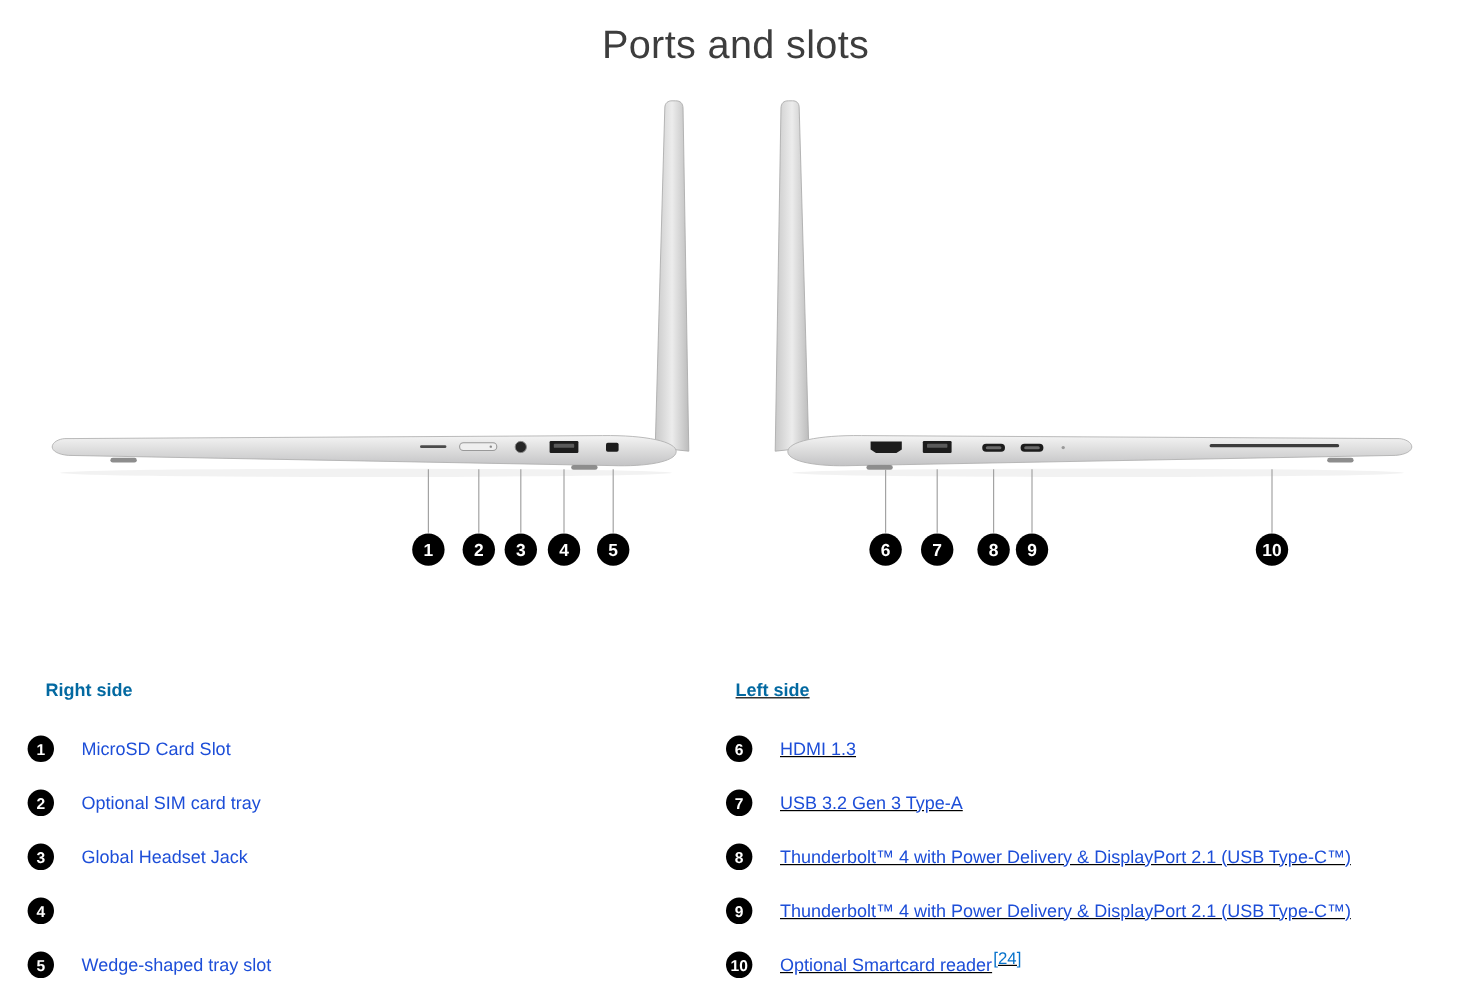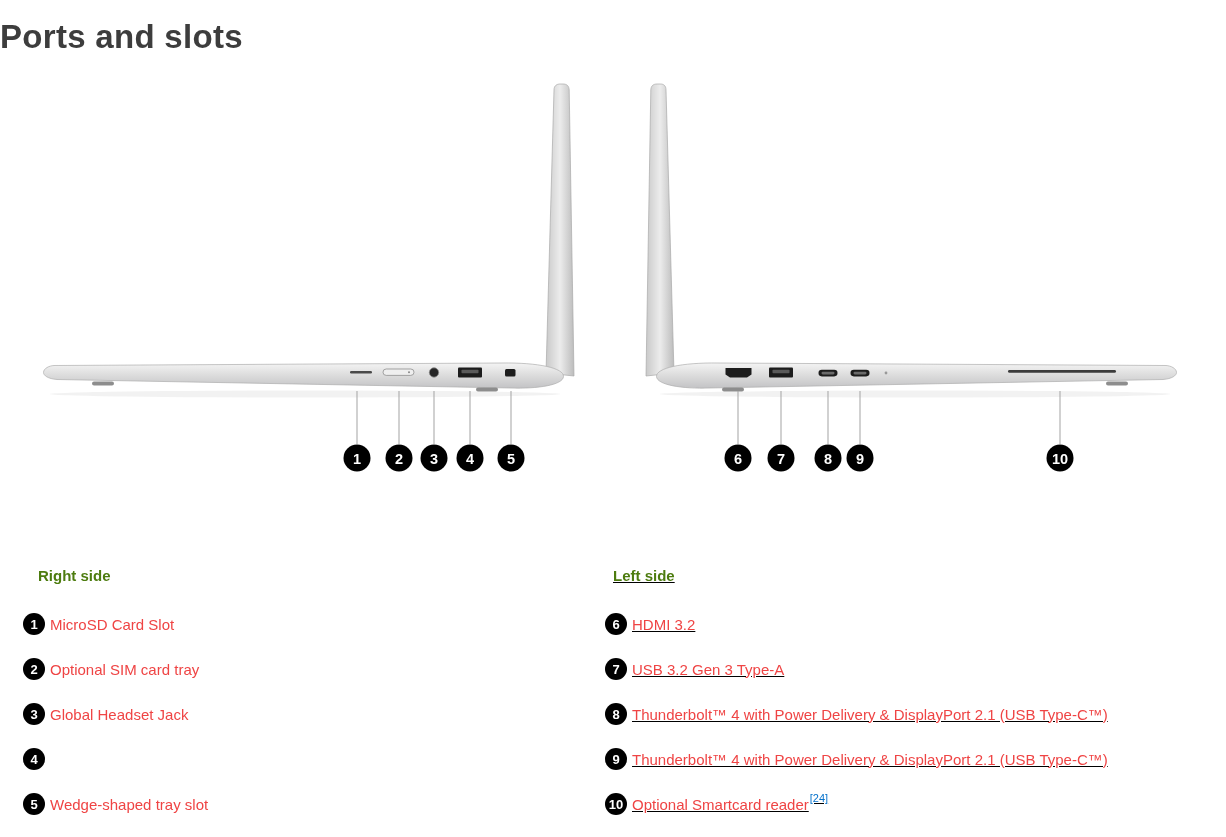--- a/index.html
+++ b/index.html
@@ -7,8 +7,8 @@
   body { font-family:"Liberation Sans", sans-serif; }
   .page { position:relative; width:1226px; height:837px; background:#ffffff; overflow:hidden; }
 
-  .title { position:absolute; top:18px; left:0; width:100%; 
-           font-size:33px; font-weight:700; color:#3d3d3d; letter-spacing:0.3px; }
+  .title { position:absolute; top:18px; left:0; width:100%; text-align:center;
+           font-size:33px; font-weight:400; color:#3d3d3d; letter-spacing:0.3px; }
 
   .diagram { position:absolute; top:78px; }
   .diagram-left  { left:40px; }

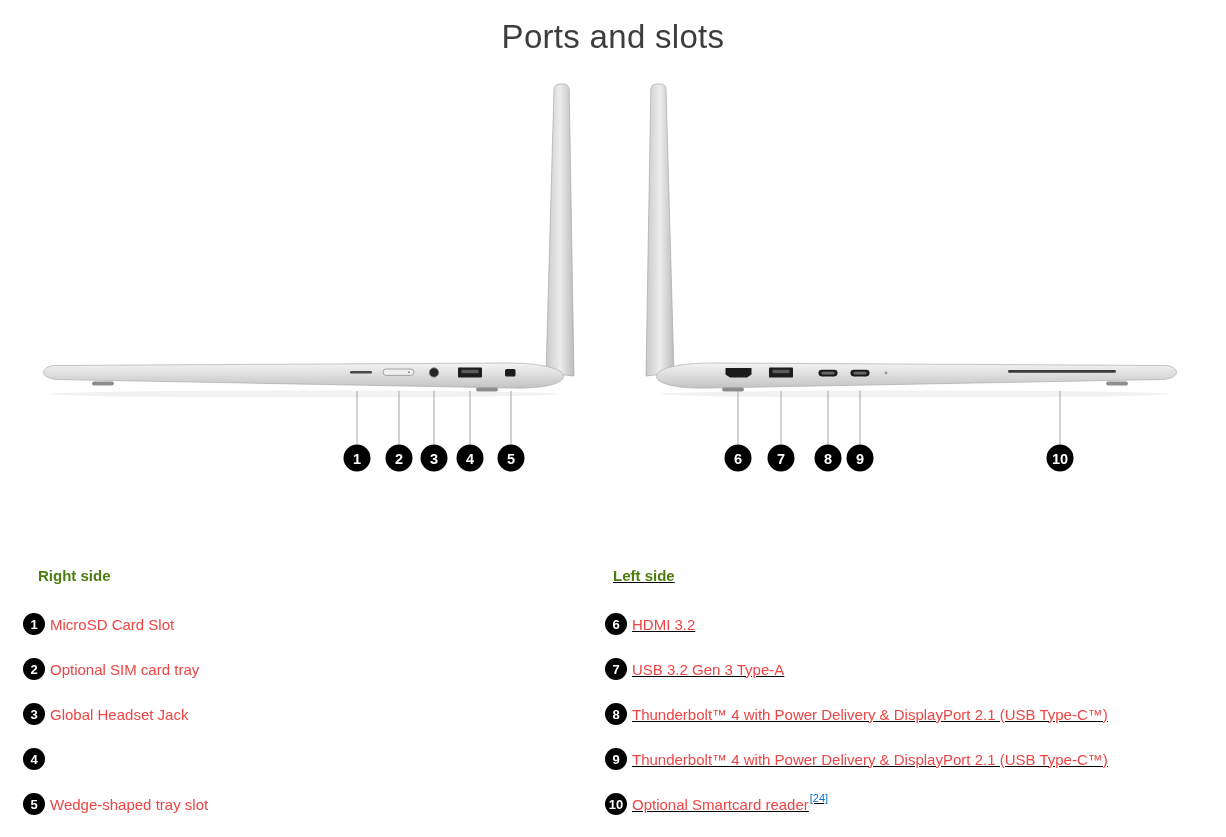--- a/index.html
+++ b/index.html
@@ -18,7 +18,7 @@
   .legend-col-left  { left:23px;  width:560px; }
   .legend-col-right { left:605px; width:610px;text-decoration:underline; }
 
-  .legend-heading { font-size:15px; font-weight:700; color:#4d7c0f; line-height:18px; margin-bottom:28px; }
+  .legend-heading { font-size:15px; font-weight:700; color:#0369a1; line-height:18px; margin-bottom:28px; }
   .indent-l { margin-left:15px; }
   .indent-r { margin-left:8px; }
 

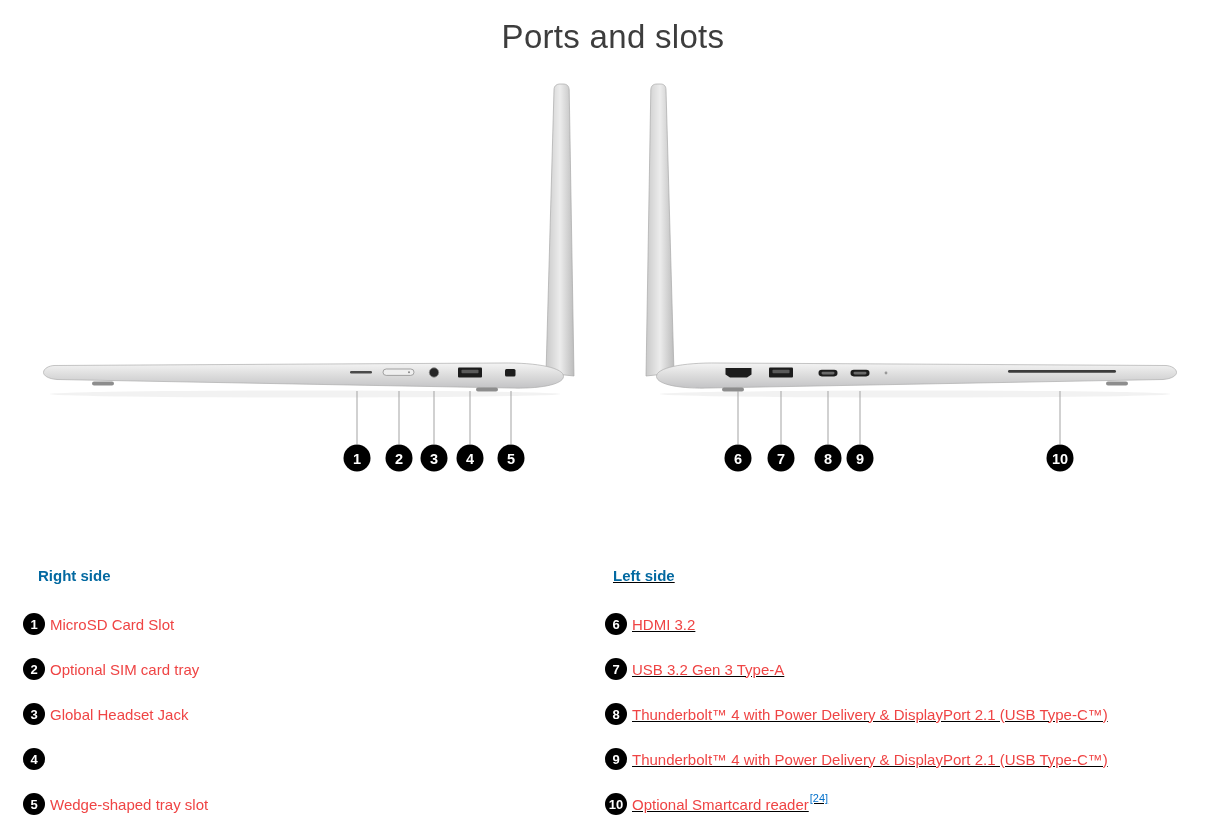--- a/index.html
+++ b/index.html
@@ -26,7 +26,7 @@
   .badge { width:22px; height:22px; border-radius:50%; background:#000000; color:#ffffff;
            font-size:13px; font-weight:700; display:flex; align-items:center; justify-content:center;
            flex:0 0 22px; line-height:1; }
-  .legend-label { margin-left:5px; font-size:15px; color:#ef4444; white-space:nowrap; }
+  .legend-label { margin-left:23px; font-size:15px; color:#1d4ed8; white-space:nowrap; }
   .footnote { font-size:11px; color:#0672cb; position:relative; top:-6px; margin-left:1px;
               text-decoration:none; cursor:pointer; }
 

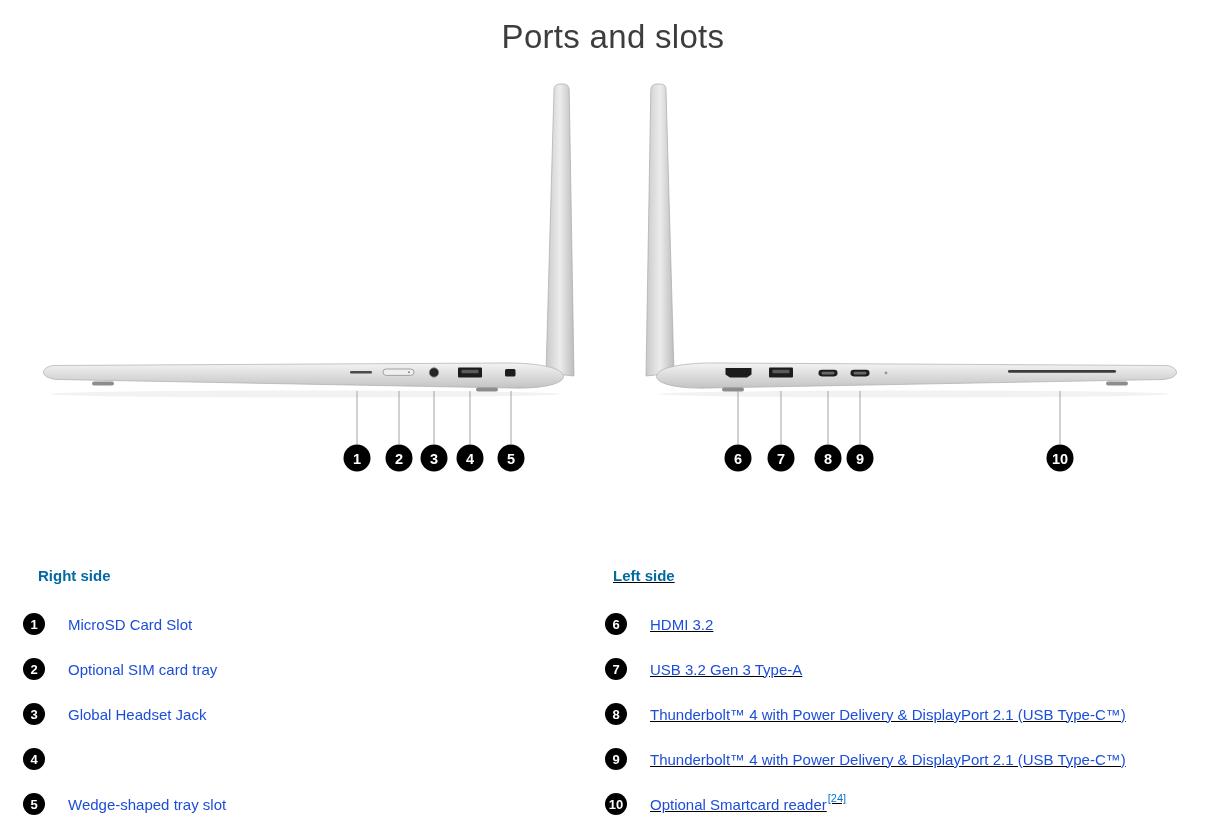--- a/index.html
+++ b/index.html
@@ -188,7 +188,7 @@
 
     <div class="legend-row">
       <span class="badge">6</span>
-      <span class="legend-label">HDMI 3.2</span>
+      <span class="legend-label">HDMI 1.3</span>
     </div>
     <div class="legend-row">
       <span class="badge">7</span>

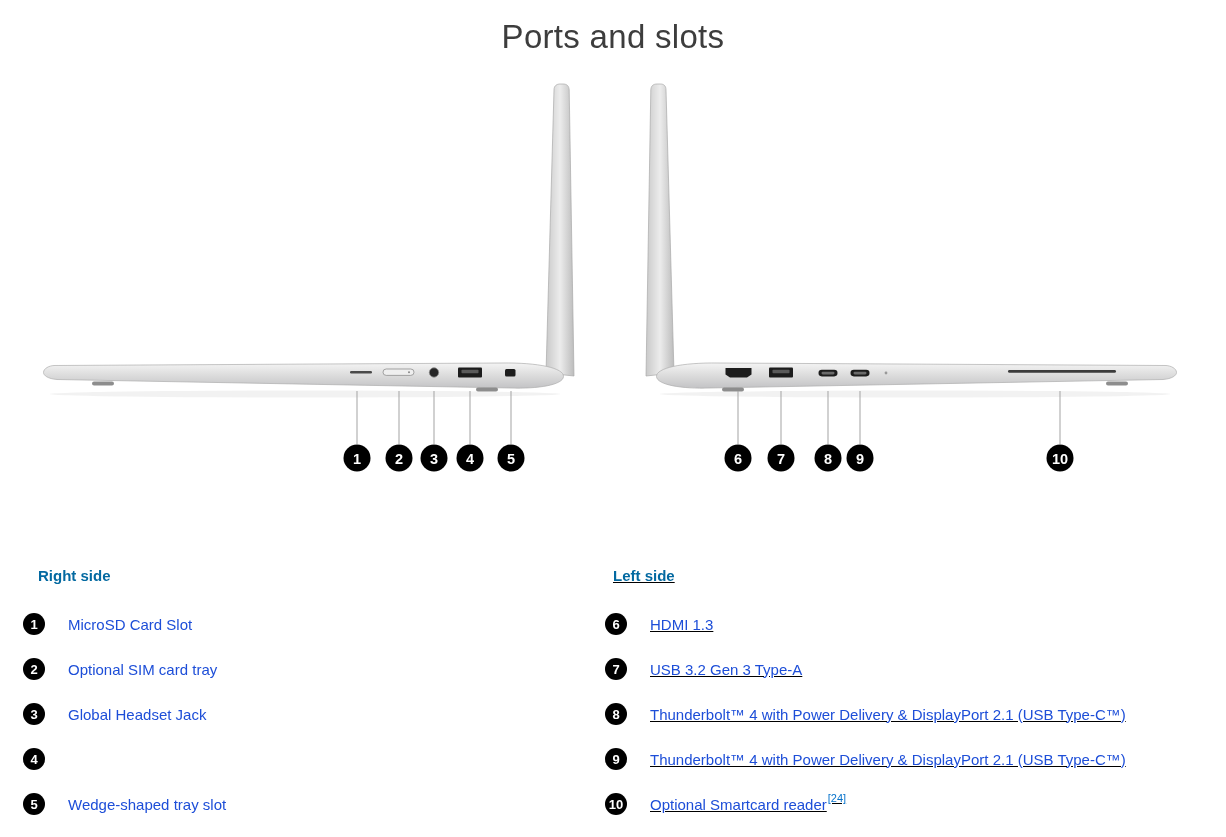--- a/index.html
+++ b/index.html
@@ -27,7 +27,7 @@
            font-size:13px; font-weight:700; display:flex; align-items:center; justify-content:center;
            flex:0 0 22px; line-height:1; }
   .legend-label { margin-left:23px; font-size:15px; color:#1d4ed8; white-space:nowrap; }
-  .footnote { font-size:11px; color:#0672cb; position:relative; top:-6px; margin-left:1px;
+  .footnote { font-size:14px; color:#0672cb; position:relative; top:-6px; margin-left:1px;
               text-decoration:none; cursor:pointer; }
 
   .callout-num { fill:#ffffff; font-size:14.5px; font-weight:700; text-anchor:middle;

